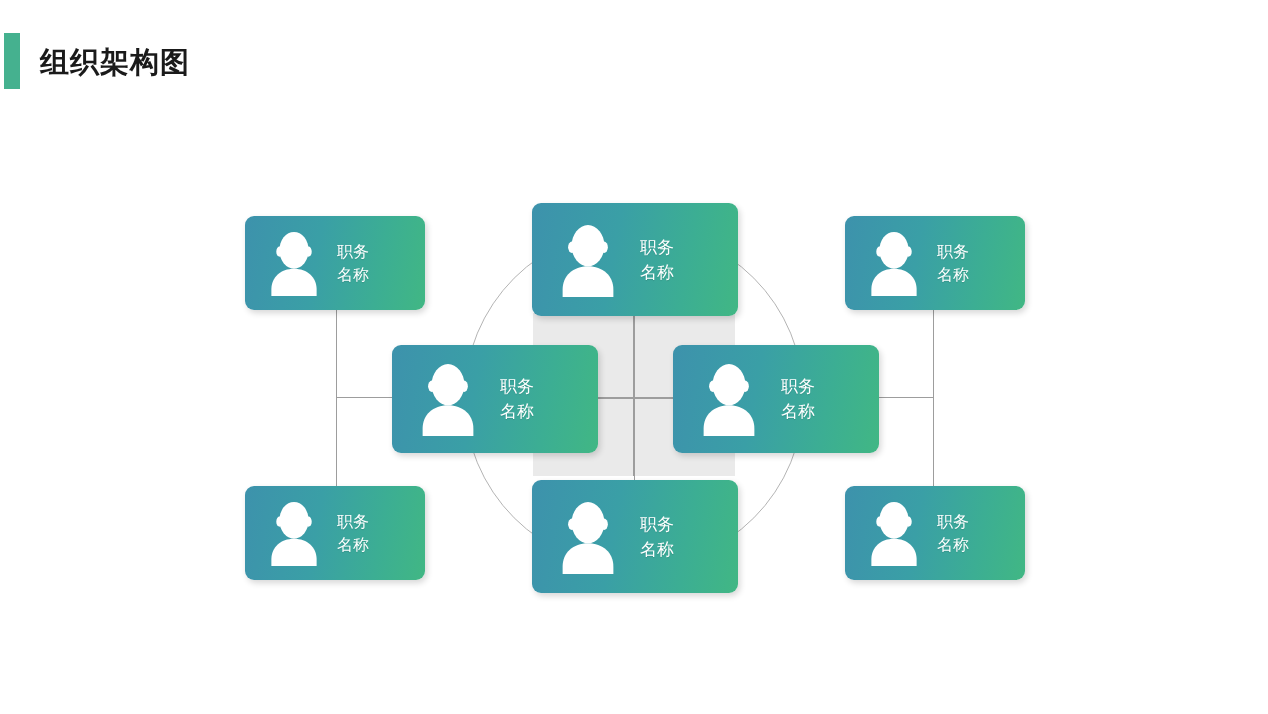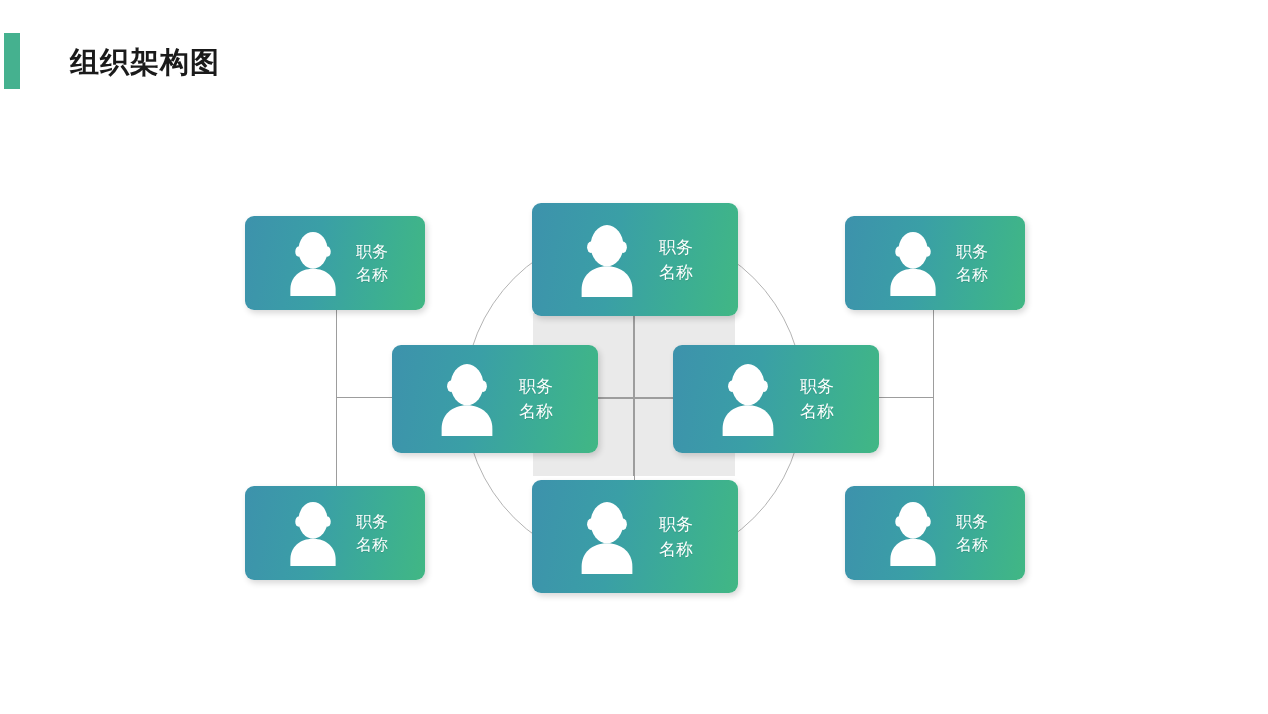--- a/index.html
+++ b/index.html
@@ -41,7 +41,6 @@
     letter-spacing: 1px;
     line-height: 36px;
     white-space: nowrap;
-    margin-left: 30px;
   }
 
   

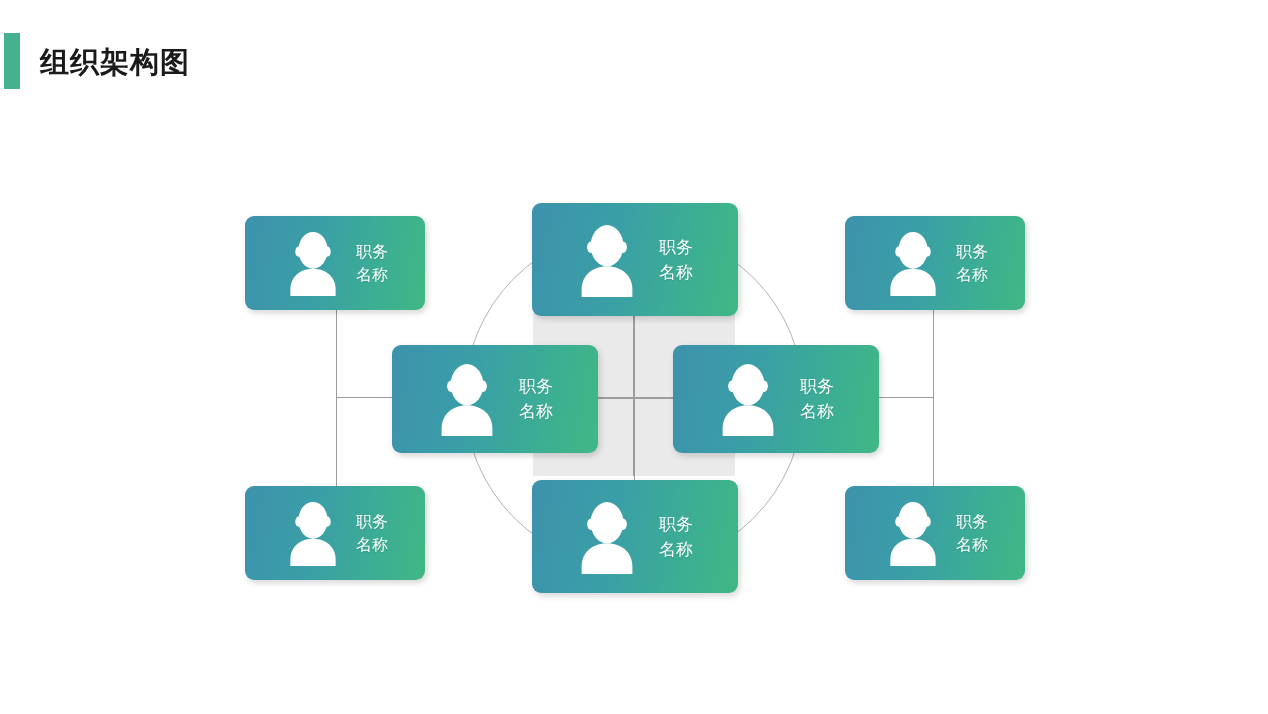--- a/index.html
+++ b/index.html
@@ -85,7 +85,6 @@
     display: flex;
     align-items: center;
     overflow: hidden;
-    padding-left: 19px;
   }
   .card-avatar {
     flex: 0 0 auto;

